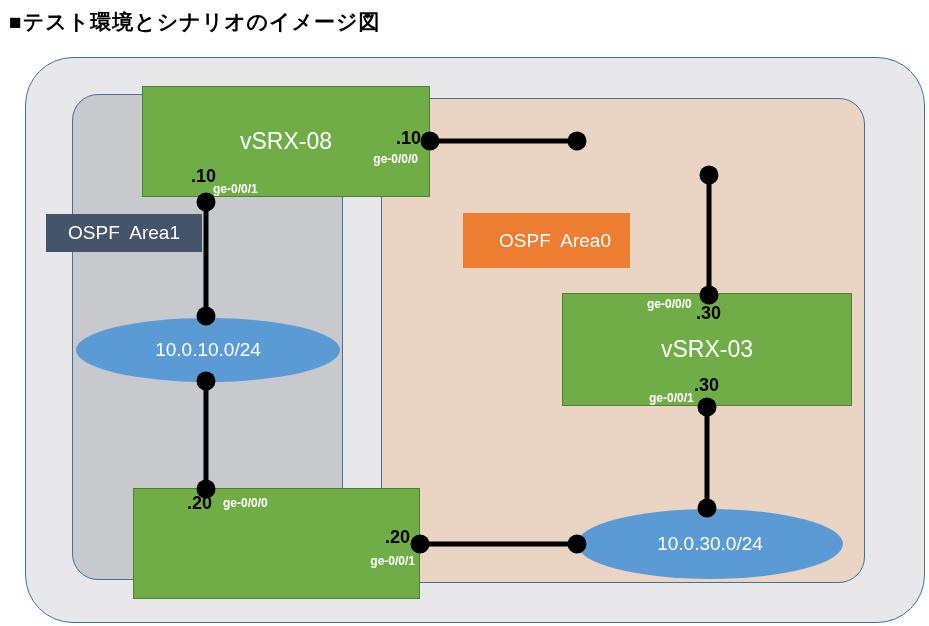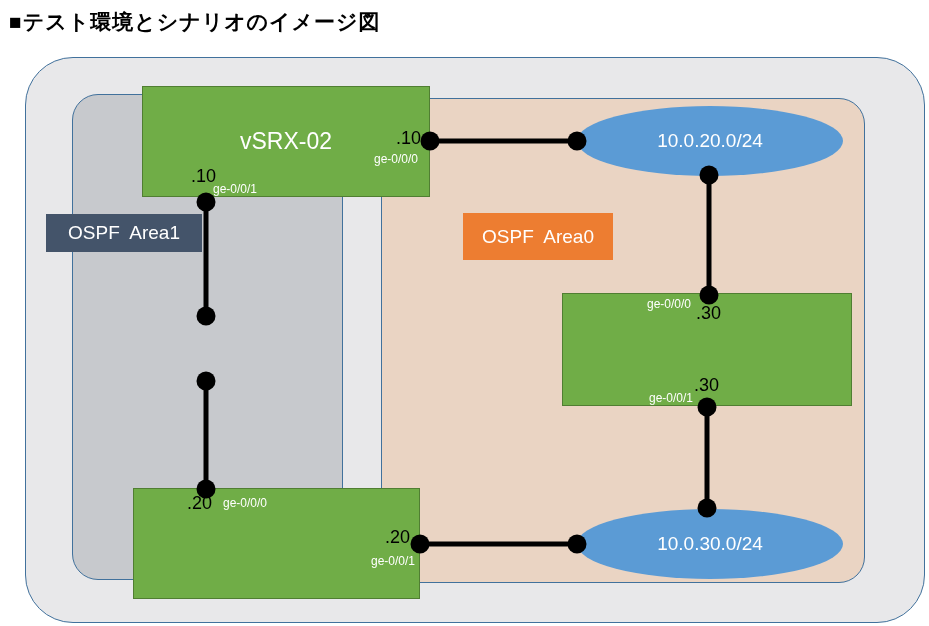--- a/index.html
+++ b/index.html
@@ -99,7 +99,7 @@
   <div class="arealabel a0">OSPF  Area0</div>
 
   <div class="router r1">
-    <span class="rname">vSRX-02</span>
+    <span class="rname">vSRX-08</span>
     <span class="iflabel ip ip-right">.10</span>
     <span class="iflabel ifname if-right">ge-0/0/0</span>
     <span class="iflabel ip ip-bottom">.10</span>

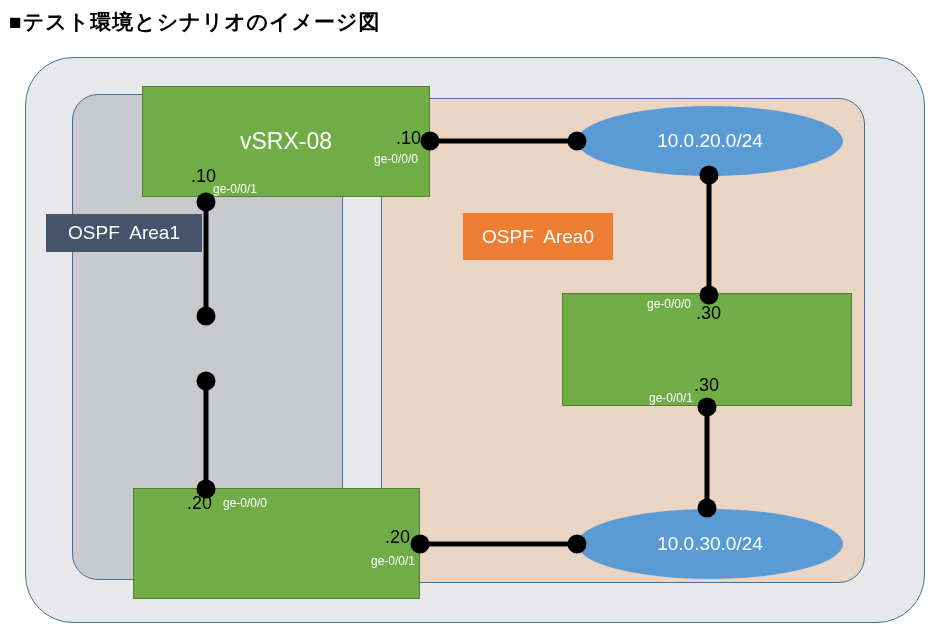--- a/index.html
+++ b/index.html
@@ -51,7 +51,7 @@
   .router.r2{ left:133px; top:488px; width:287px; height:111px; }
   .router.r3{ left:562px; top:293px; width:290px; height:113px; }
   .rname{ color:#fff; font-size:23px; }
-  .iflabel{ position:absolute; line-height:1; white-space:nowrap; }
+  .iflabel{ position:absolute; line-height:1; white-space:nowrap;font-weight:bold; }
   .ip{ color:#000; font-size:18px; }
   .ifname{ color:#fff; font-size:12px; }
   

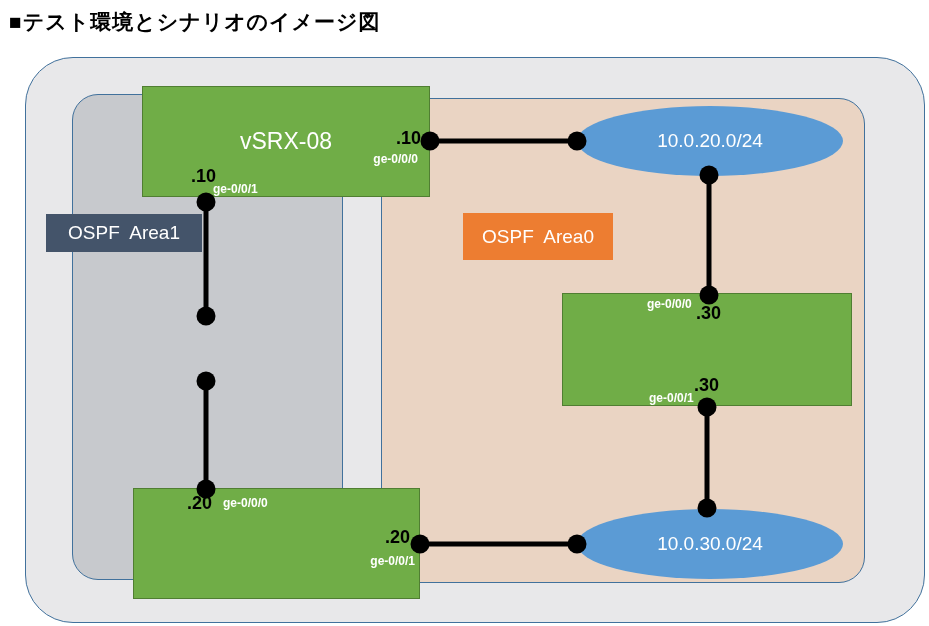--- a/index.html
+++ b/index.html
@@ -120,9 +120,6 @@
     <span class="iflabel ifname if-bottom">ge-0/0/1</span>
   </div>
 
-  <div class="network net20">
-    <span>10.0.20.0/24</span>
-  </div>
   <div class="network net30">
     <span>10.0.30.0/24</span>
   </div>

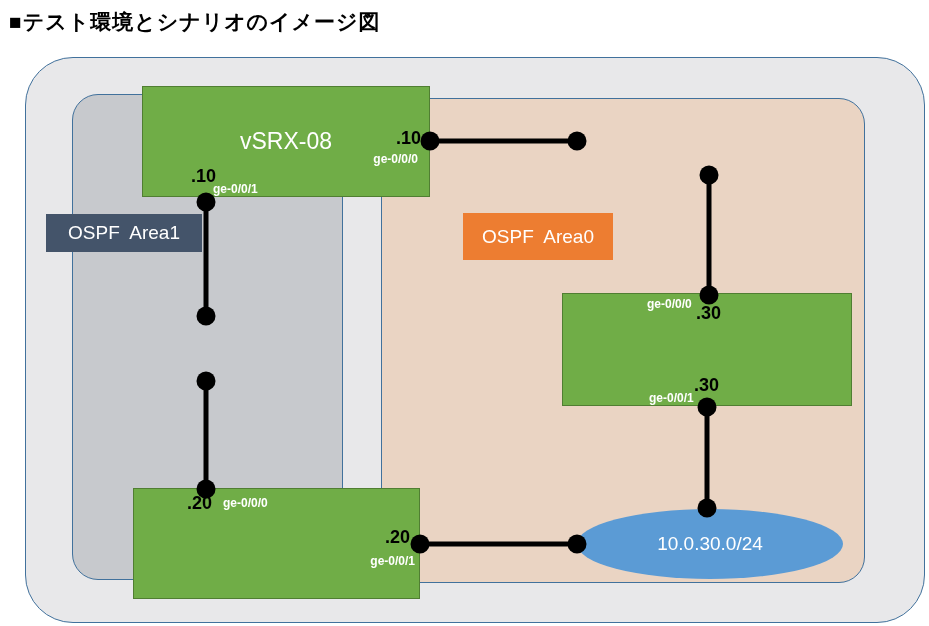--- a/index.html
+++ b/index.html
@@ -39,7 +39,7 @@
     white-space:pre; z-index:3;
   }
   .arealabel.a1{ left:46px; top:214px; width:156px; height:38px; background:var(--area1-label-bg);}
-  .arealabel.a0{ left:463px; top:213px; width:150px; height:47px; background:var(--area0-label-bg);}
+  .arealabel.a0{ left:463px; top:213px; width:150px; height:55px; background:var(--area0-label-bg);padding-left:17px;}
   .router{
     position:absolute; z-index:2;
     background:var(--router-fill);

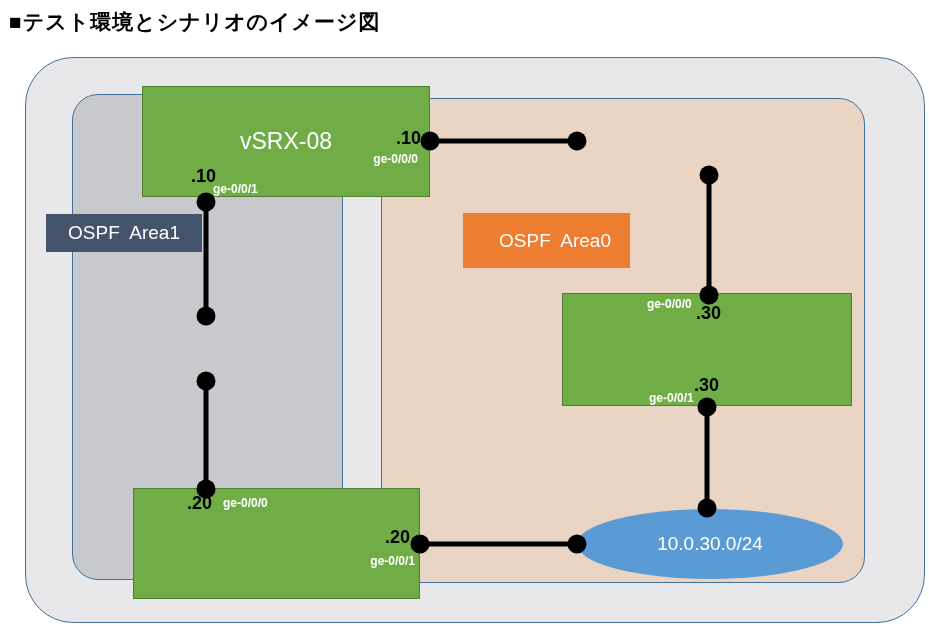--- a/index.html
+++ b/index.html
@@ -120,6 +120,9 @@
     <span class="iflabel ifname if-bottom">ge-0/0/1</span>
   </div>
 
+  <div class="network net10">
+    <span>10.0.10.0/24</span>
+  </div>
   <div class="network net30">
     <span>10.0.30.0/24</span>
   </div>

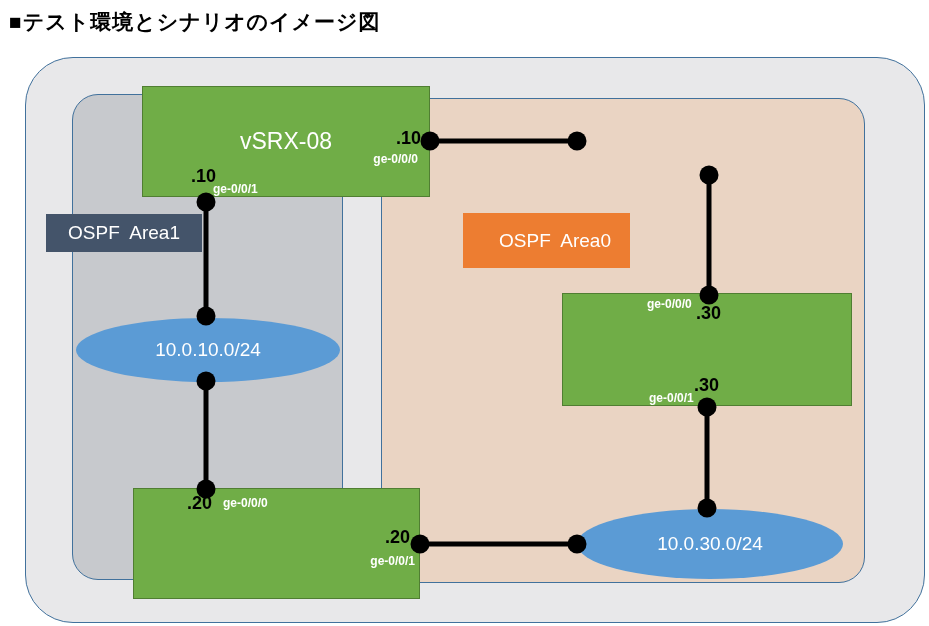--- a/index.html
+++ b/index.html
@@ -114,6 +114,7 @@
   </div>
 
   <div class="router r3">
+    <span class="rname">vSRX-03</span>
     <span class="iflabel ifname if-top">ge-0/0/0</span>
     <span class="iflabel ip ip-top">.30</span>
     <span class="iflabel ip ip-bottom">.30</span>

